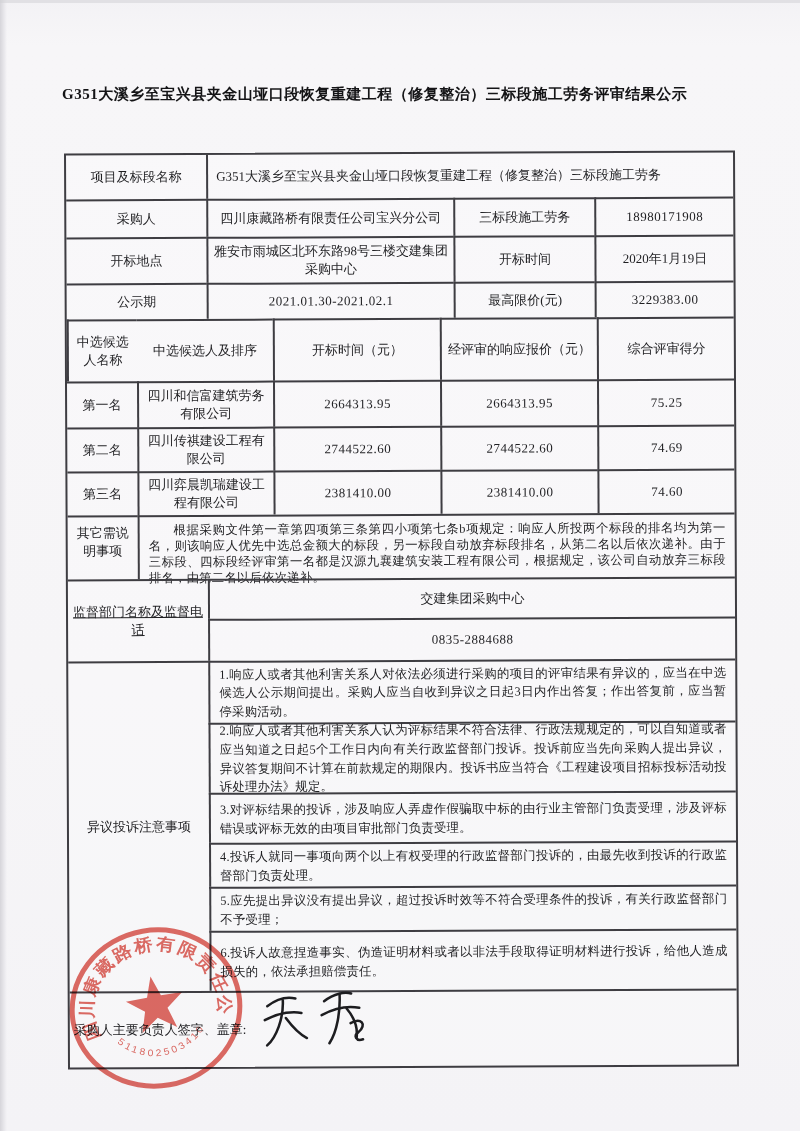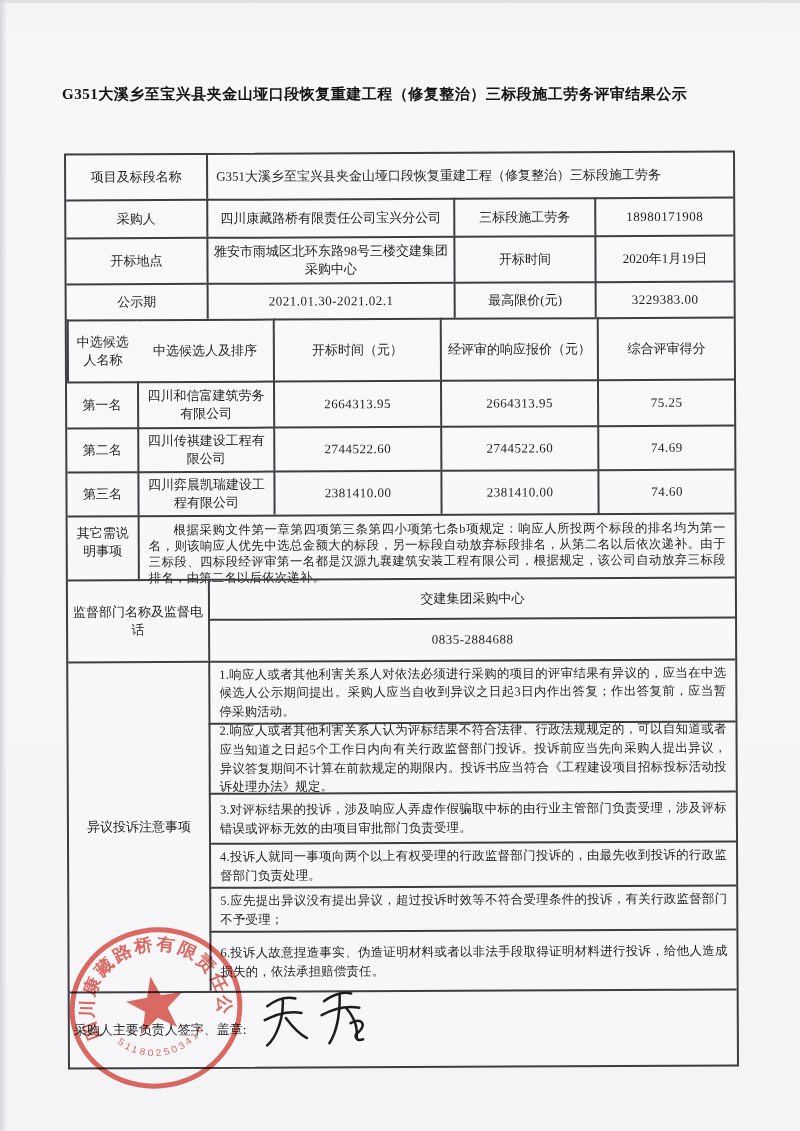--- a/index.html
+++ b/index.html
@@ -52,7 +52,7 @@
   .blkC{grid-template-columns:70px 1fr;}
   
   .blkD,.blkE{grid-template-columns:140px 1fr;}
-  .blkD .lbl{grid-row:1 / 3;}
+  .blkD .lbl{grid-row:1 / 3;text-decoration:underline;}
   .blkE .lbl{grid-row:1 / 7;}
   .blkE .item{line-height:1.5;display:flex;align-items:center;}
   .blkF{grid-template-columns:1fr;}

